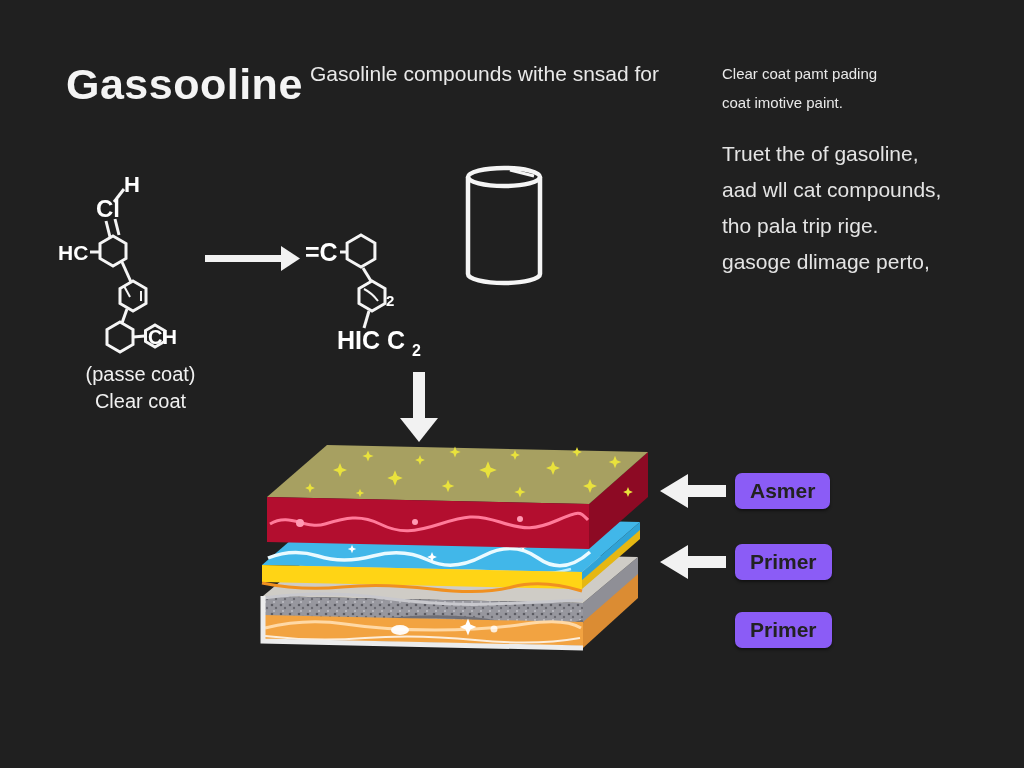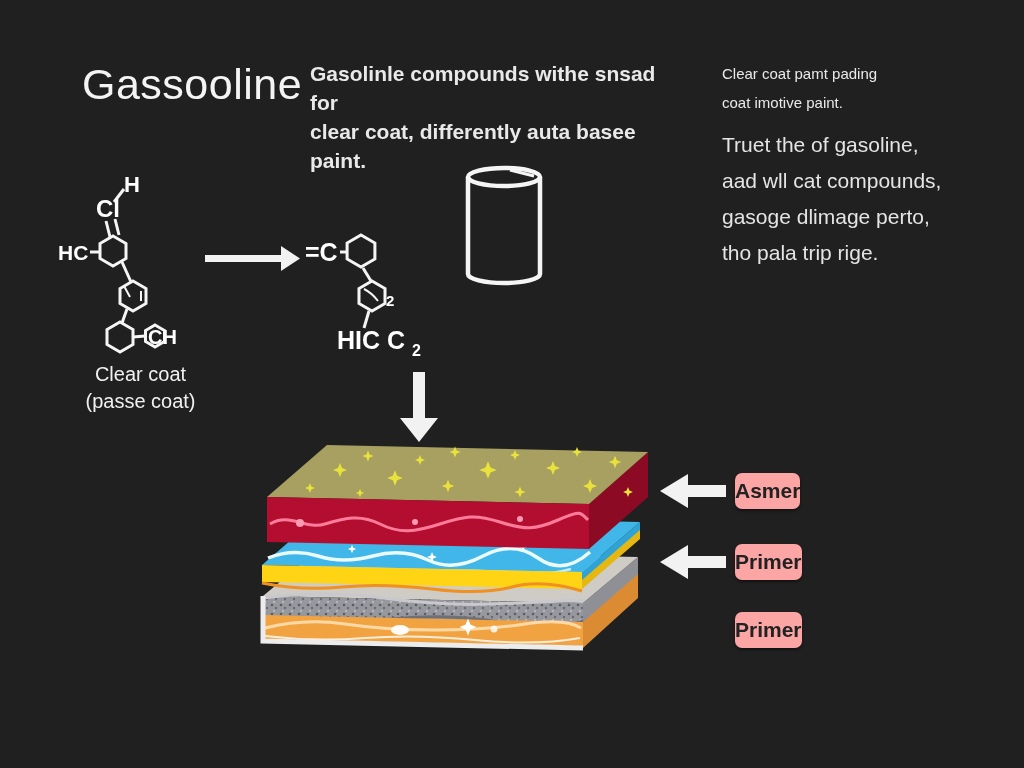--- a/index.html
+++ b/index.html
@@ -11,8 +11,8 @@
   }
   .abs{position:absolute;}
   .page-title{
-    left:82px;top:60px;
-    font-size:43px;font-weight:400;letter-spacing:.5px;color:#f4f4f4;
+    left:66px;top:60px;
+    font-size:43px;font-weight:700;letter-spacing:.5px;color:#f4f4f4;
   }
   .intro{
     left:310px;top:59px;width:370px;

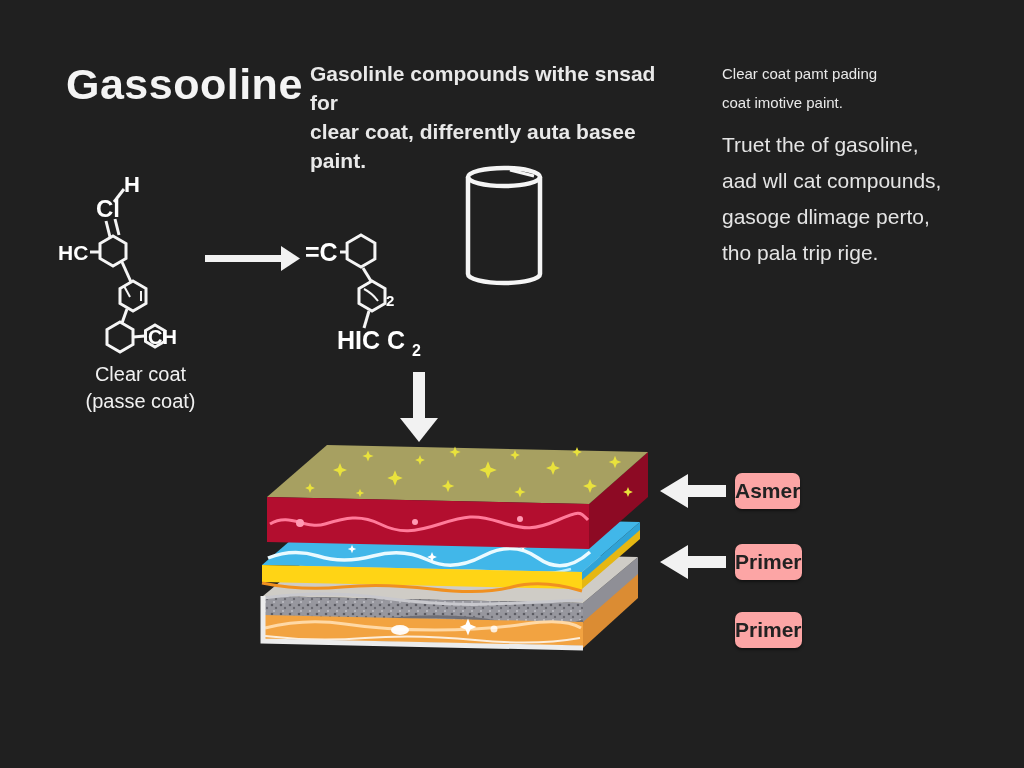--- a/index.html
+++ b/index.html
@@ -16,7 +16,7 @@
   }
   .intro{
     left:310px;top:59px;width:370px;
-    font-size:21px;line-height:29px;color:#e9e9e9;font-weight:700;
+    font-size:21px;line-height:29px;color:#e9e9e9;font-weight:400;
   }
   .right-col{left:722px;top:59px;width:260px;}
   .right-para1{font-size:15px;line-height:29px;color:#e9e9e9;font-weight:500;}

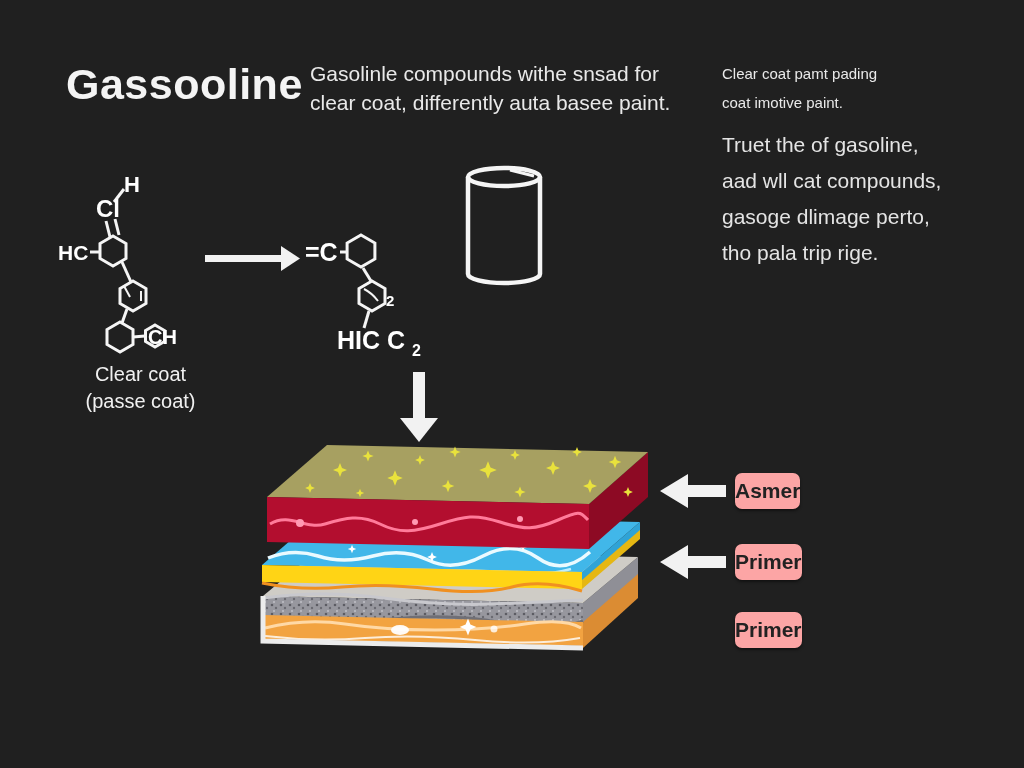--- a/index.html
+++ b/index.html
@@ -44,7 +44,6 @@
 
 <div class="abs intro">
   <div>Gasolinle compounds withe snsad for</div>
-  <div>clear coat, differently auta basee paint.</div>
 </div>
 
 <div class="abs right-col">

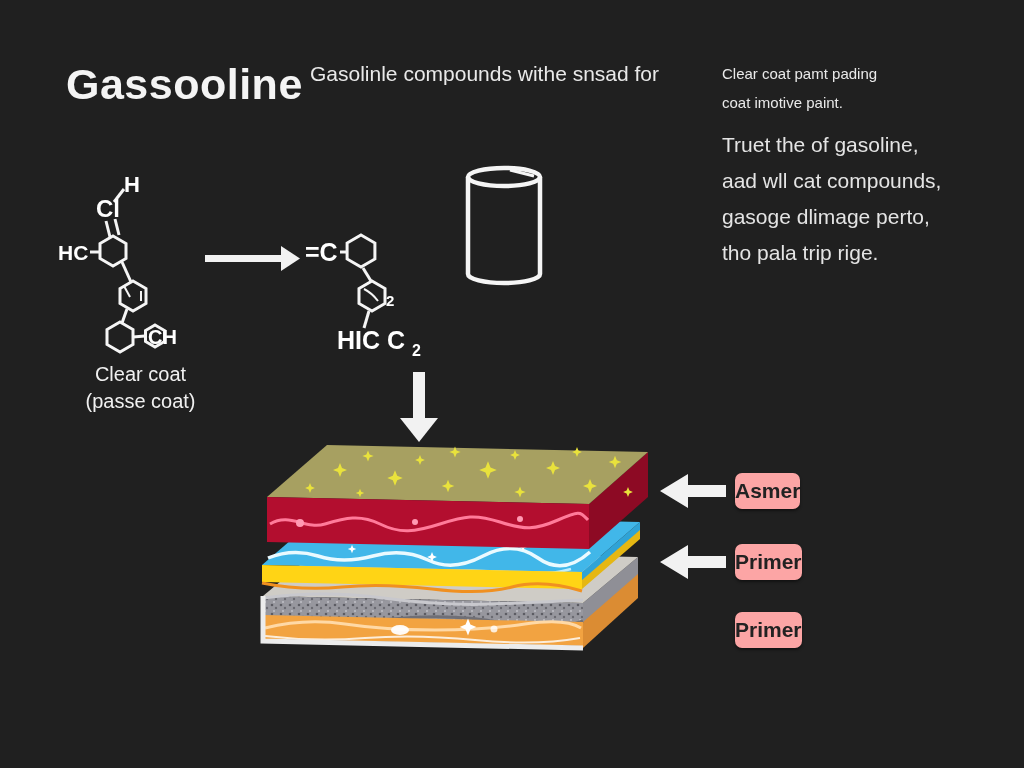--- a/index.html
+++ b/index.html
@@ -20,7 +20,7 @@
   }
   .right-col{left:722px;top:59px;width:260px;}
   .right-para1{font-size:15px;line-height:29px;color:#e9e9e9;font-weight:500;}
-  .right-para2{position:absolute;left:0;top:68px;font-size:21px;color:#e4e4e4;font-weight:500;}
+  .right-para2{position:absolute;left:0;top:77px;font-size:21px;color:#e4e4e4;font-weight:500;}
   .right-para2 div{line-height:36px;}
   .mol-caption{
     left:58px;top:361px;width:165px;text-align:center;

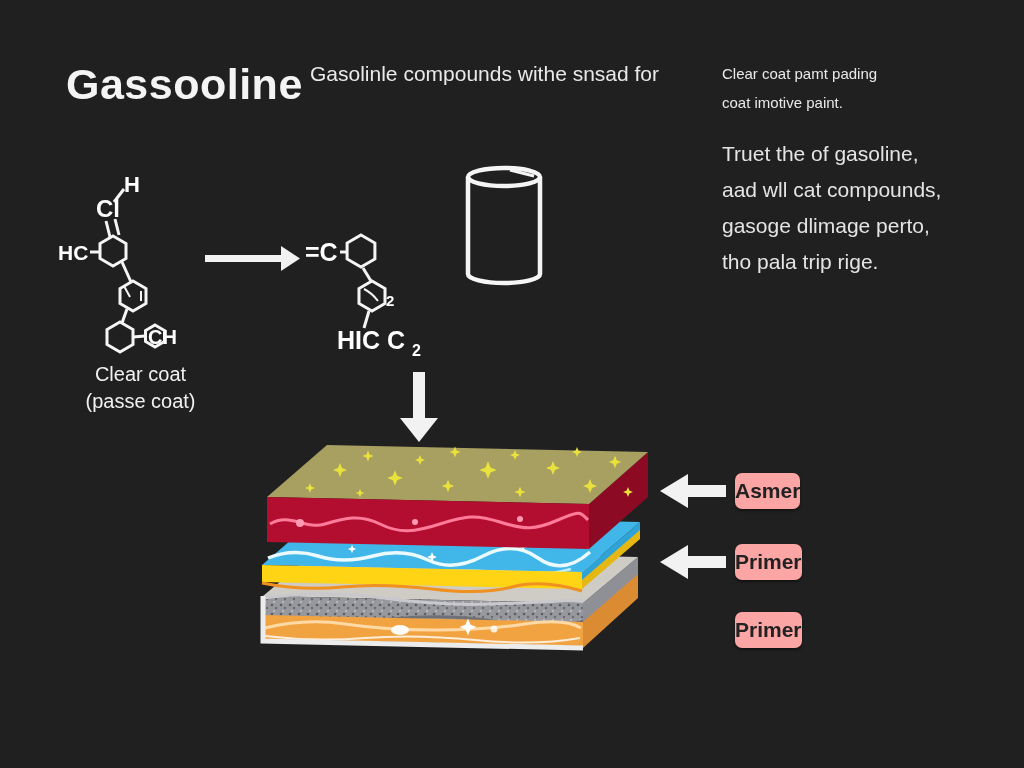--- a/index.html
+++ b/index.html
@@ -54,8 +54,8 @@
   <div class="right-para2">
     <div>Truet the of gasoline,</div>
     <div>aad wll cat compounds,</div>
+    <div>tho pala trip rige.</div>
     <div>gasoge dlimage perto,</div>
-    <div>tho pala trip rige.</div>
   </div>
 </div>
 

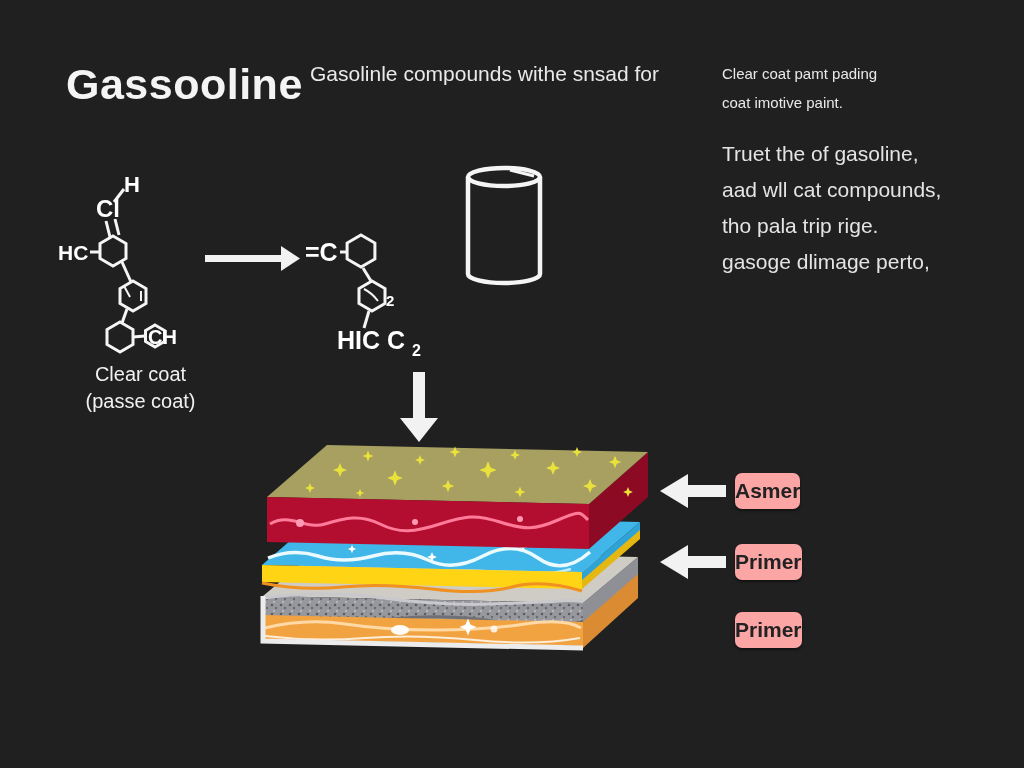--- a/index.html
+++ b/index.html
@@ -60,8 +60,8 @@
 </div>
 
 <div class="abs mol-caption">
+  <div>(passe coat)</div>
   <div>Clear coat</div>
-  <div>(passe coat)</div>
 </div>
 
 <svg class="abs" style="left:0;top:0;" width="1024" height="768" viewBox="0 0 1024 768">

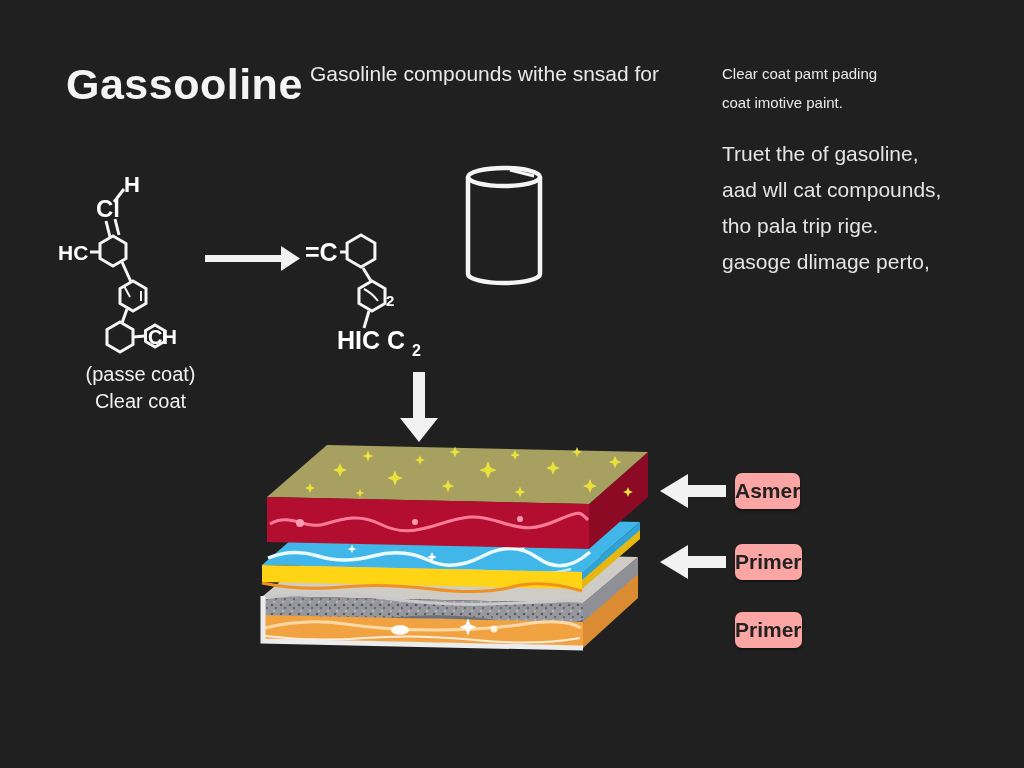--- a/index.html
+++ b/index.html
@@ -28,9 +28,9 @@
   }
   .label-box{
     position:absolute;left:735px;
-    background:#fca5a5;color:#222;border-radius:7px;
+    background:#8b5cf6;color:#222;border-radius:7px;
     font-size:21px;font-weight:600;line-height:36px;height:36px;
-    padding:0 0;box-shadow:0 2px 3px rgba(0,0,0,.45);
+    padding:0 15px;box-shadow:0 2px 3px rgba(0,0,0,.45);
   }
   #label1{top:473px;}
   #label2{top:544px;}

